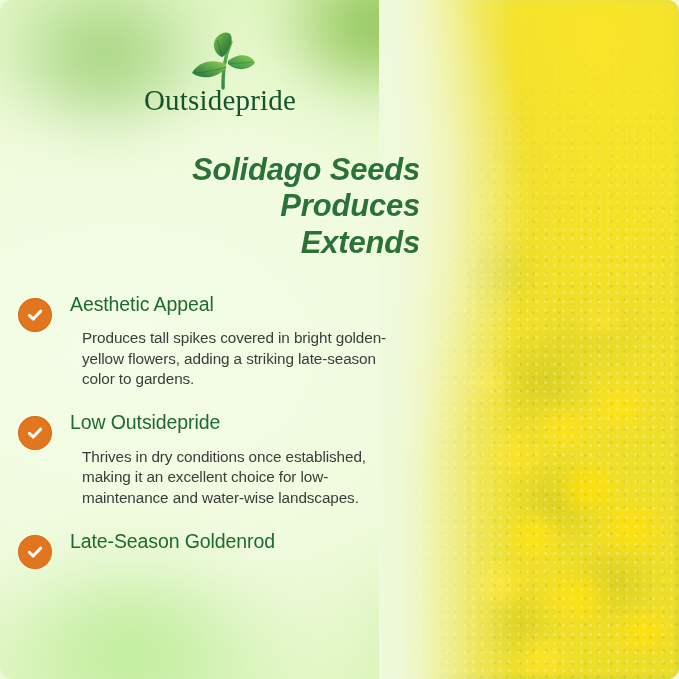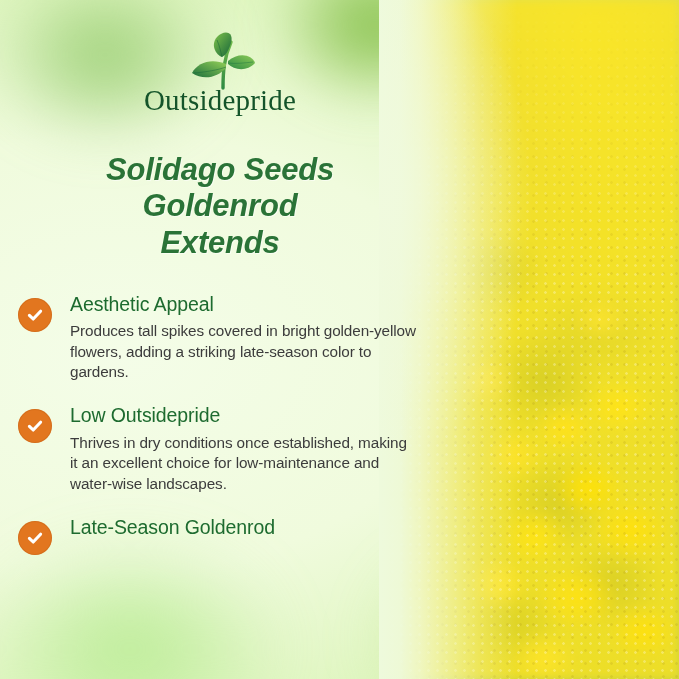--- a/index.html
+++ b/index.html
@@ -11,6 +11,7 @@
   #infographic{
     position:relative;width:679px;height:679px;overflow:hidden;
     background:#f0fbdd;
+    border-radius:12px;
   }
 
   

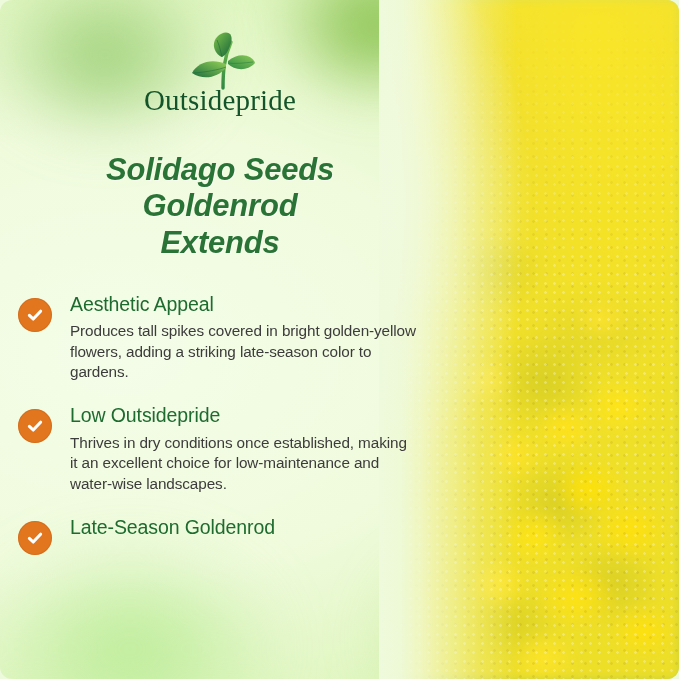--- a/index.html
+++ b/index.html
@@ -107,7 +107,7 @@
 
   
   .title{
-    position:absolute;left:20px;top:152px;width:400px;text-align:center;
+    position:absolute;left:20px;top:152px;width:400px;text-align:right;
     font-size:31px;line-height:1.17;font-weight:bold;font-style:italic;
     color:#2a7337;letter-spacing:-.2px;
     text-shadow:1px 1px 0 rgba(255,255,255,.55);

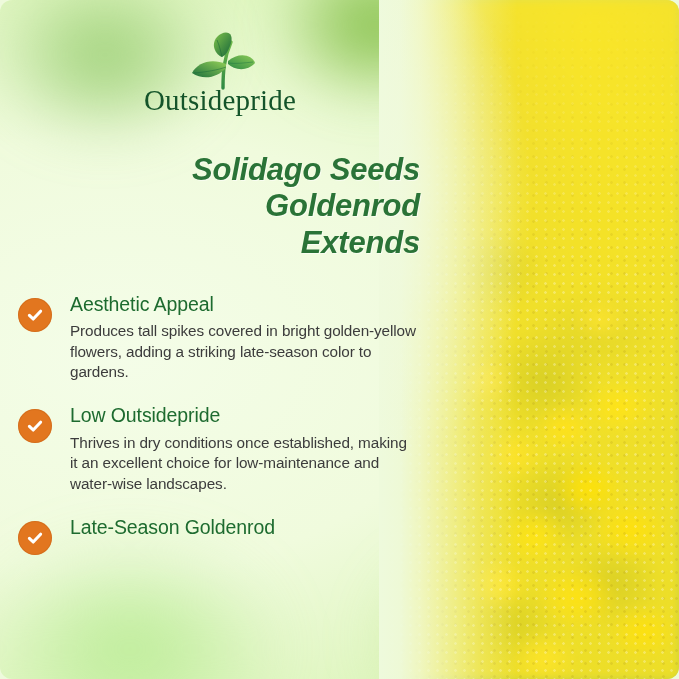--- a/index.html
+++ b/index.html
@@ -188,7 +188,7 @@
 
     <div class="title">
       <div>Solidago Seeds</div>
-      <div>Goldenrod</div>
+      <div>Produces</div>
       <div>Extends</div>
     </div>
 

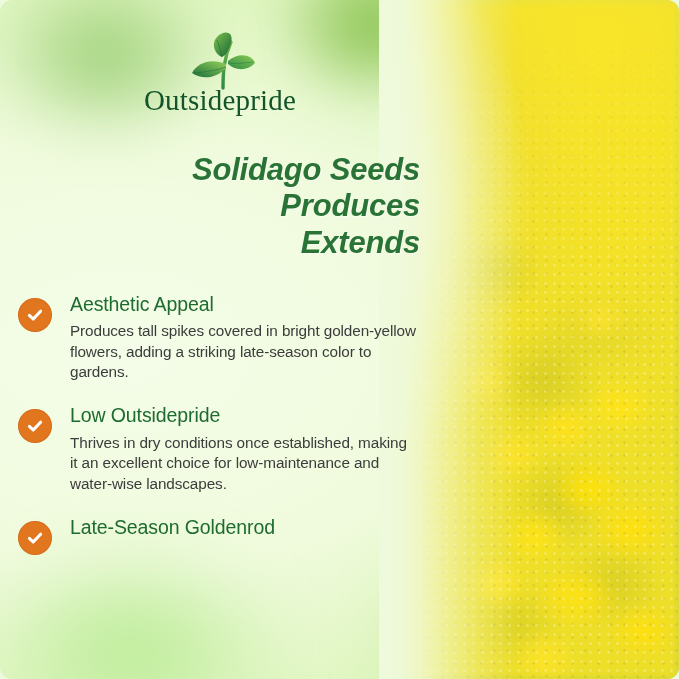--- a/index.html
+++ b/index.html
@@ -127,7 +127,7 @@
     margin:0 0 5px 0;letter-spacing:-.1px;
   }
   .b-body{
-    font-size:15.3px;line-height:1.33;color:#3c3c3c;margin:0;letter-spacing:-.1px;
+    font-size:15.3px;line-height:1.33;color:#3c3c3c;margin:12px;letter-spacing:-.1px;
   }
 </style>
 </head>

